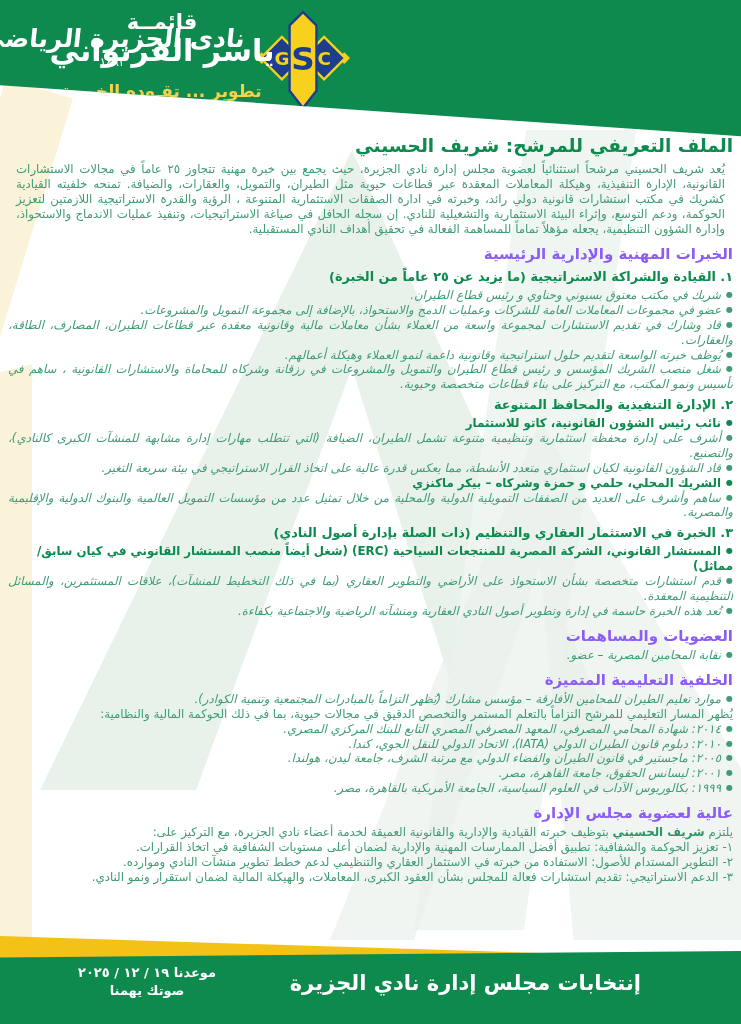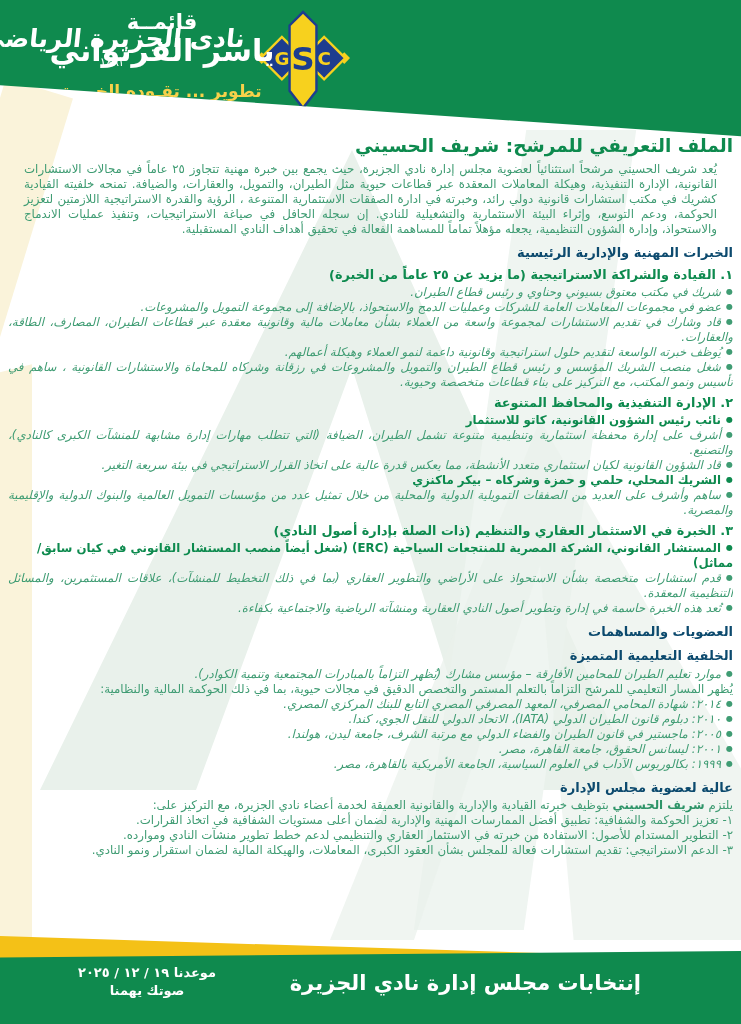--- a/index.html
+++ b/index.html
@@ -40,7 +40,7 @@
     text-align:justify;text-align-last:right;overflow:hidden;
   }
   .ptitle{font-size:18.5px;font-weight:bold;color:#0d8a4e;margin:2px 0 5px;text-align:right;}
-  .intro{margin:0 16px 2px;}
+  .intro{margin:0 8px 2px;}
   .blk{margin:0;}
   .blk.h1{font-size:13px;font-weight:bold;color:#0c4a6e;margin:8px 0 2px;text-align:right;}
   .blk.h2{font-size:12.8px;font-weight:bold;color:#0d8a4e;margin:5px 0 2px;text-align:right;}

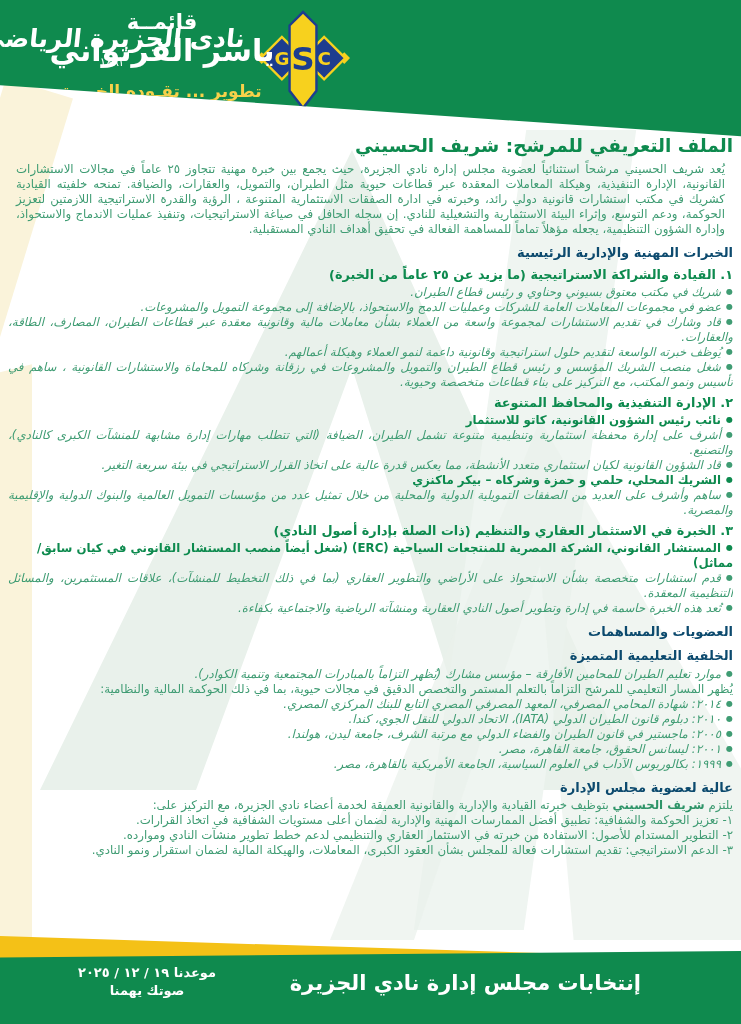--- a/index.html
+++ b/index.html
@@ -42,7 +42,7 @@
   .ptitle{font-size:18.5px;font-weight:bold;color:#0d8a4e;margin:2px 0 5px;text-align:right;}
   .intro{margin:0 8px 2px;}
   .blk{margin:0;}
-  .blk.h1{font-size:13px;font-weight:bold;color:#0c4a6e;margin:8px 0 2px;text-align:right;}
+  .blk.h1{font-size:15px;font-weight:bold;color:#8b5cf6;margin:8px 0 2px;text-align:right;}
   .blk.h2{font-size:12.8px;font-weight:bold;color:#0d8a4e;margin:5px 0 2px;text-align:right;}
   .blk.bullet{color:#3f9c73;font-style:italic;}
   .blk.bullet-bold{color:#0d8a4e;font-weight:bold;text-align:right;}

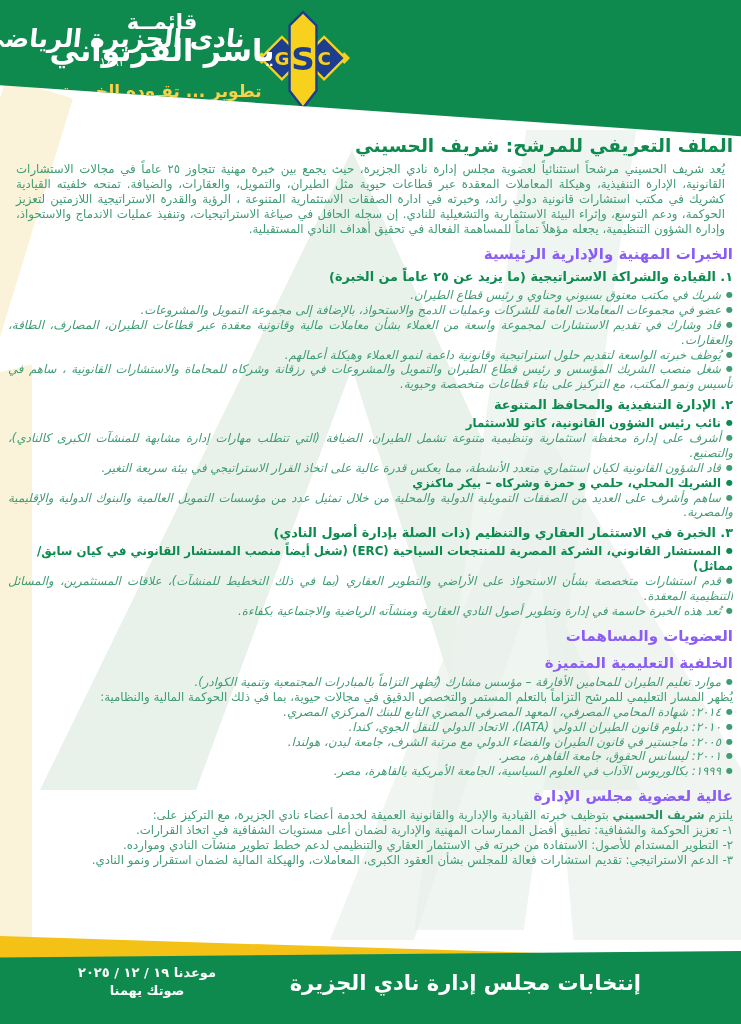--- a/index.html
+++ b/index.html
@@ -121,6 +121,7 @@
         <div class="blk bullet"><span class="dot">●</span>قدم استشارات متخصصة بشأن الاستحواذ على الأراضي والتطوير العقاري (بما في ذلك التخطيط للمنشآت)، علاقات المستثمرين، والمسائل التنظيمية المعقدة.</div>
         <div class="blk bullet"><span class="dot">●</span>تُعد هذه الخبرة حاسمة في إدارة وتطوير أصول النادي العقارية ومنشآته الرياضية والاجتماعية بكفاءة.</div>
         <div class="blk h1">العضويات والمساهمات</div>
+        <div class="blk bullet"><span class="dot">●</span>نقابة المحامين المصرية – عضو.</div>
         <div class="blk h1">الخلفية التعليمية المتميزة</div>
         <div class="blk bullet"><span class="dot">●</span>موارد تعليم الطيران للمحامين الأفارقة – مؤسس مشارك (يُظهر التزاماً بالمبادرات المجتمعية وتنمية الكوادر).</div>
         <div class="blk text">يُظهر المسار التعليمي للمرشح التزاماً بالتعلم المستمر والتخصص الدقيق في مجالات حيوية، بما في ذلك الحوكمة المالية والنظامية:</div>

